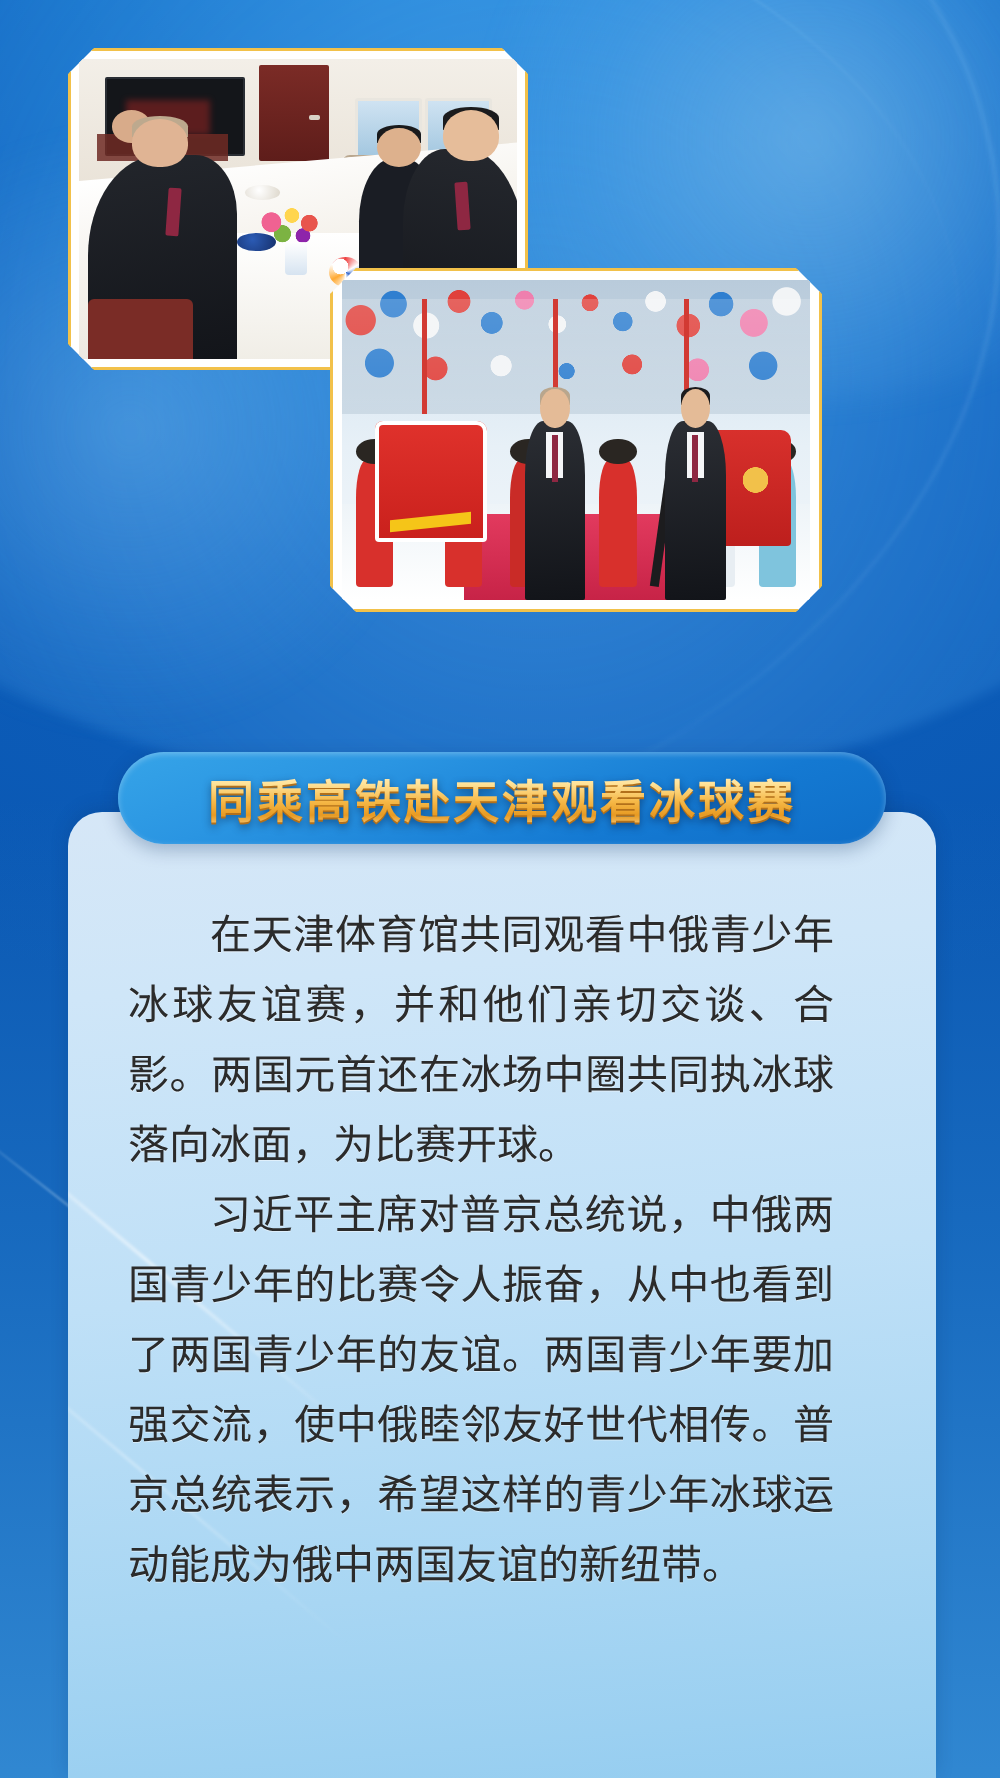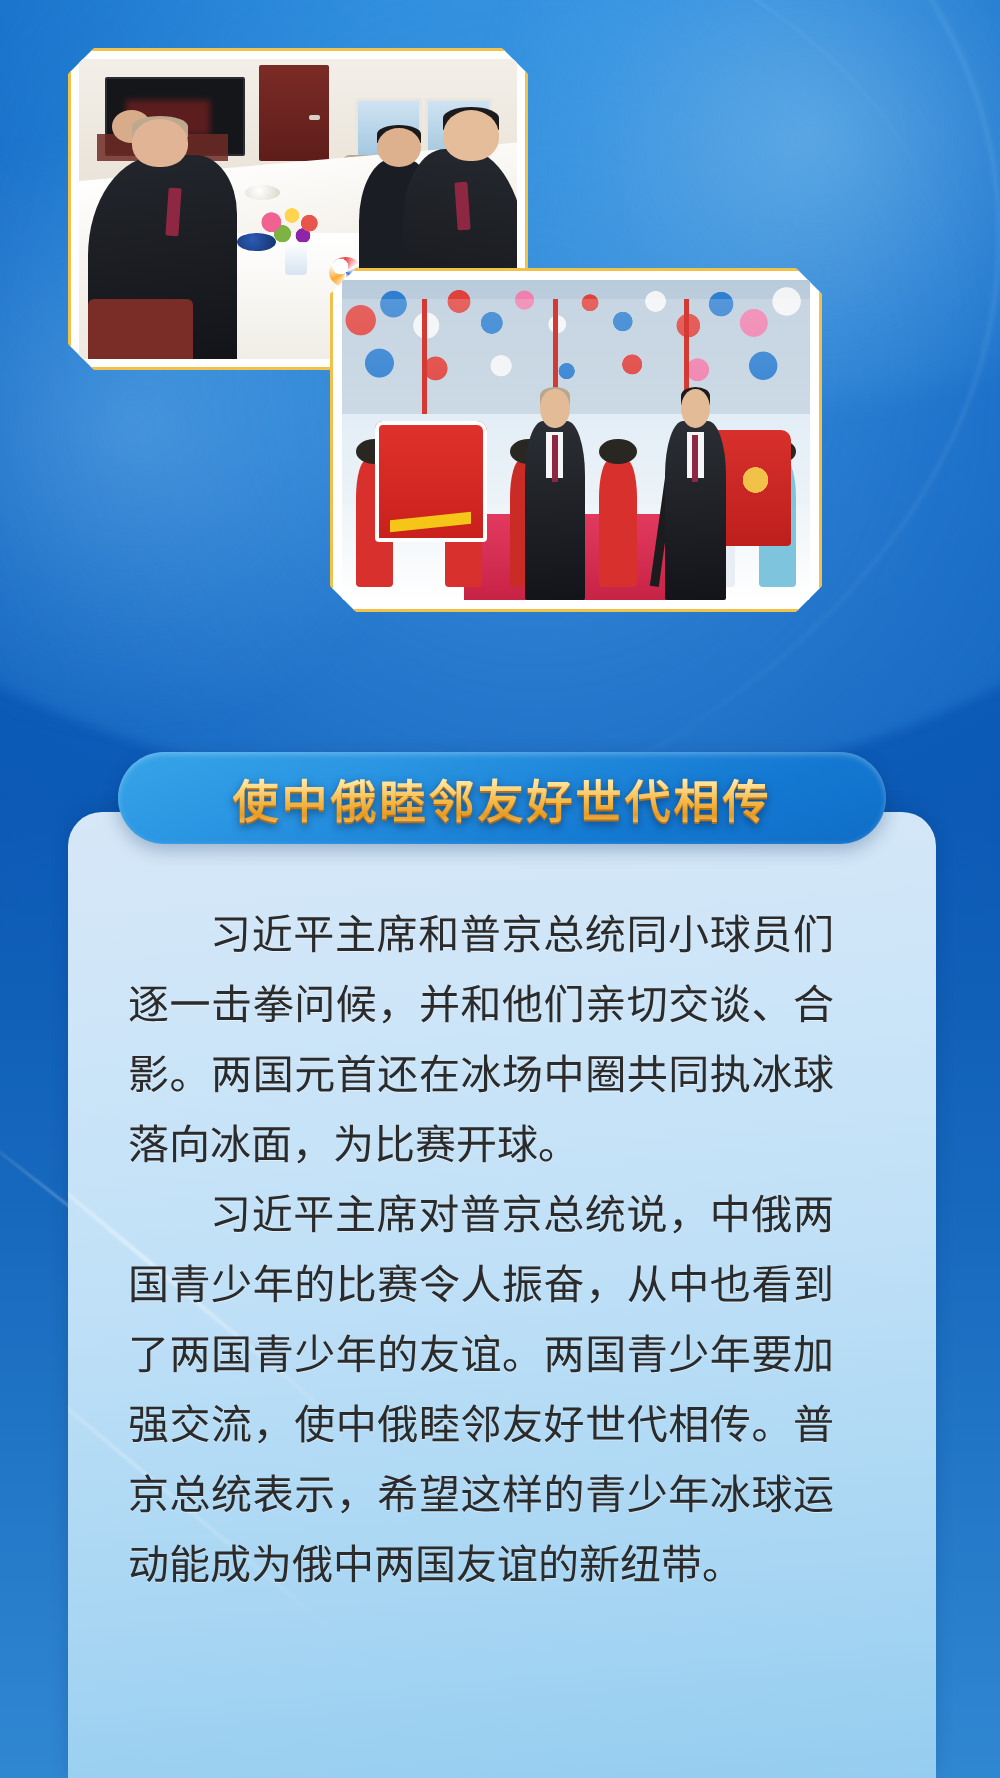--- a/index.html
+++ b/index.html
@@ -339,7 +339,7 @@
   <div class="content-panel"></div>
 
   <div class="title-pill">
-    <span class="title-text">使中俄睦邻友好世代相传</span>
+    <span class="title-text">同乘高铁赴天津观看冰球赛</span>
   </div>
 
   <div class="article">

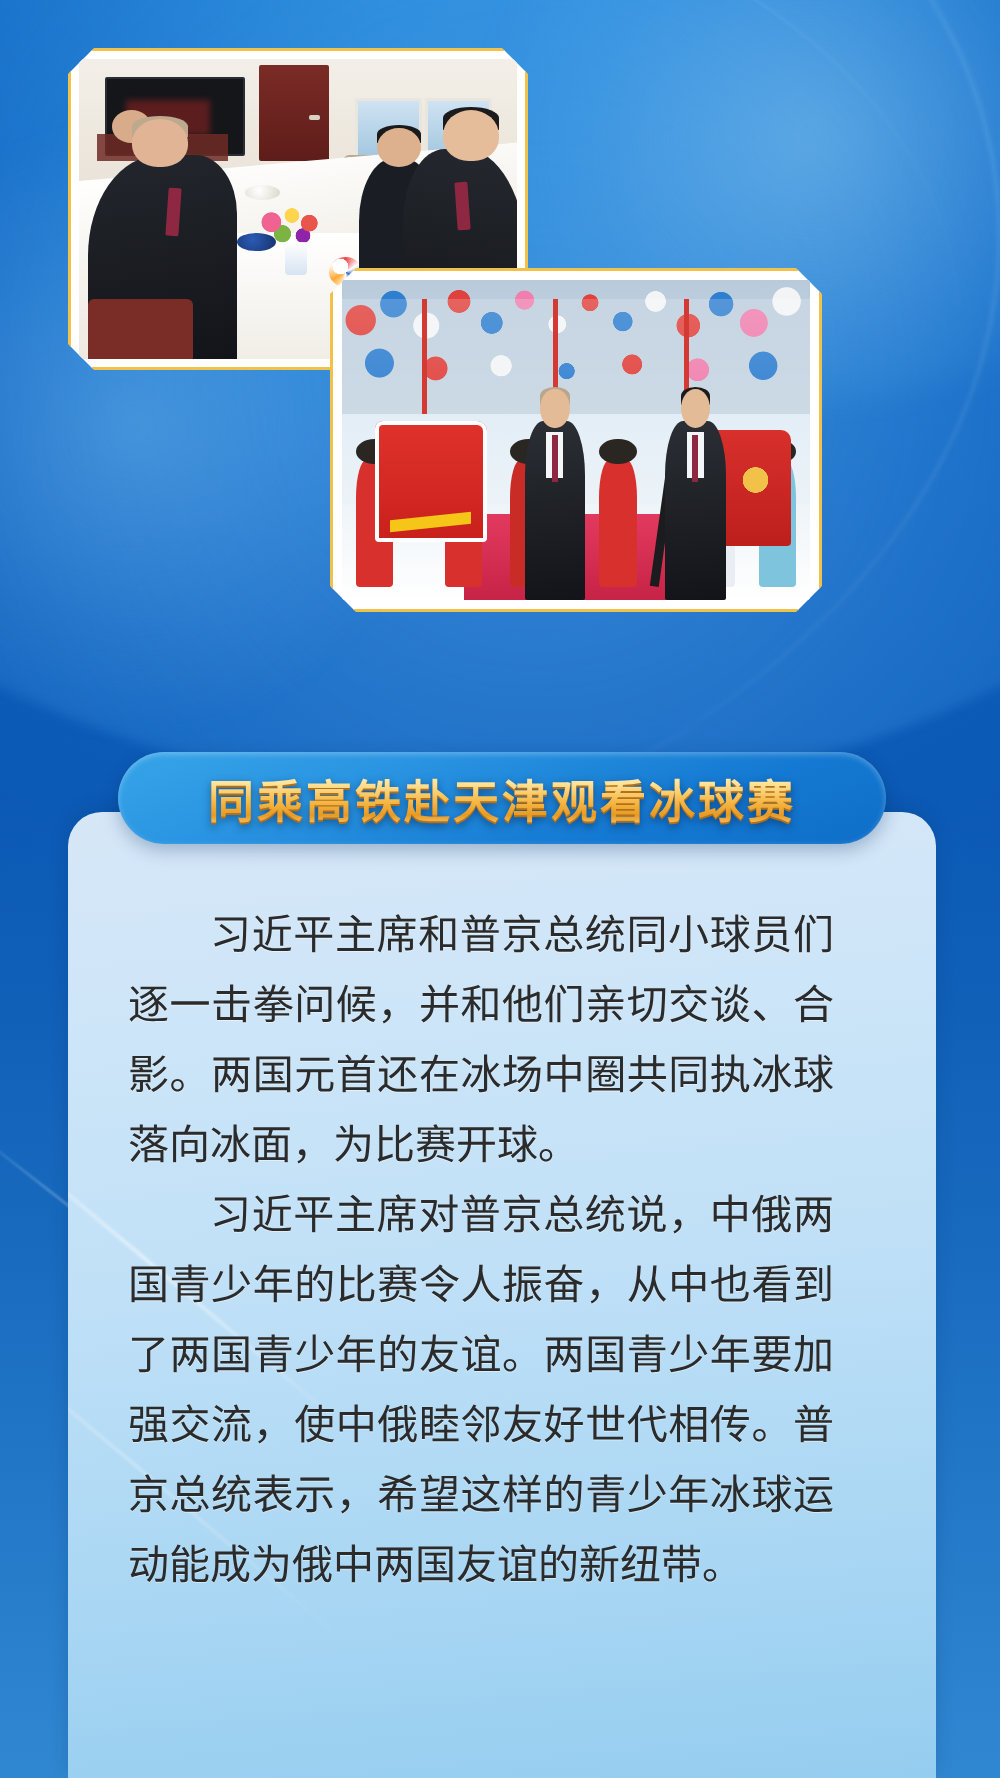--- a/index.html
+++ b/index.html
@@ -343,7 +343,7 @@
   </div>
 
   <div class="article">
-    <p class="para">习近平主席和普京总统同小球员们逐一击拳问候，并和他们亲切交谈、合影。两国元首还在冰场中圈共同执冰球落向冰面，为比赛开球。</p>
+    <p class="para">在天津体育馆共同观看中俄青少年冰球友谊赛，并和他们亲切交谈、合影。两国元首还在冰场中圈共同执冰球落向冰面，为比赛开球。</p>
     <p class="para">习近平主席对普京总统说，中俄两国青少年的比赛令人振奋，从中也看到了两国青少年的友谊。两国青少年要加强交流，使中俄睦邻友好世代相传。普京总统表示，希望这样的青少年冰球运动能成为俄中两国友谊的新纽带。</p>
   </div>
 

